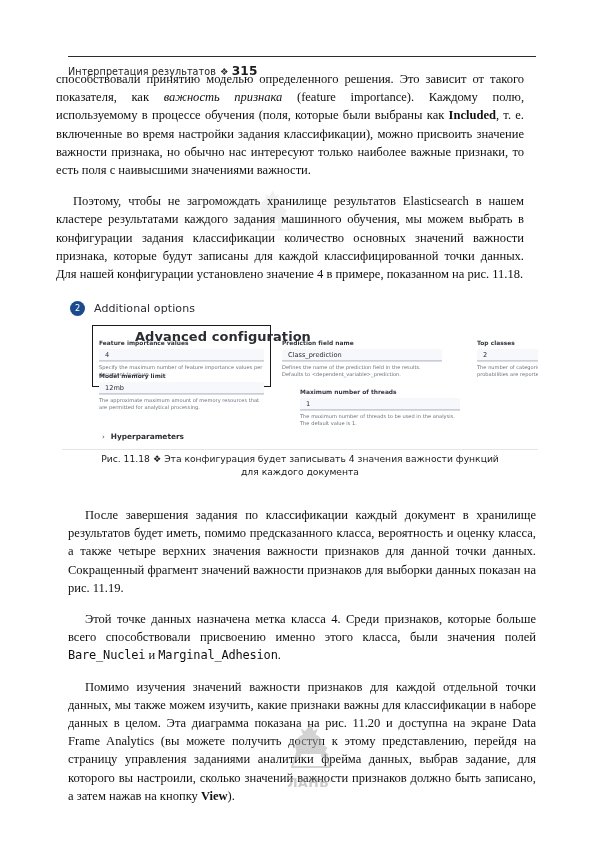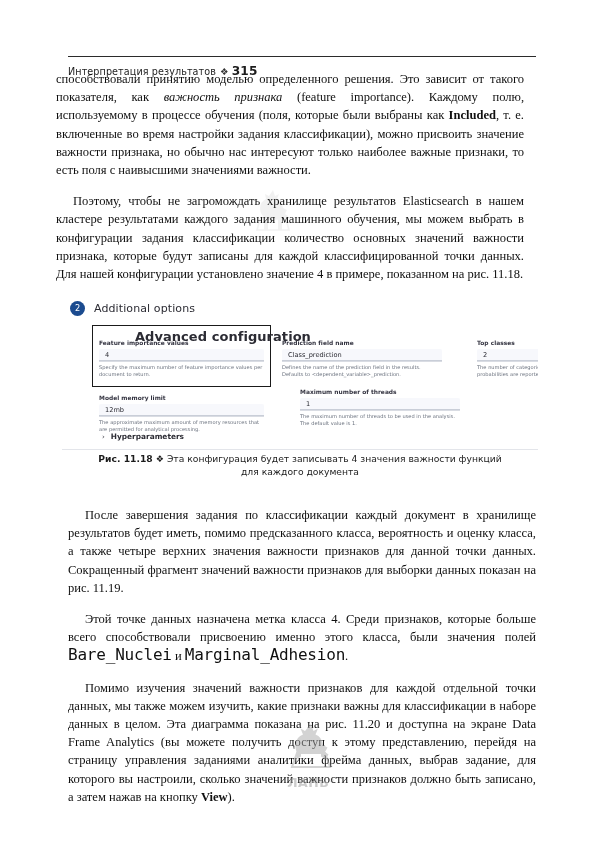--- a/index.html
+++ b/index.html
@@ -178,7 +178,7 @@
   .f-fiv   { left: 37px;  top: 48px;  width: 165px; }
   .f-pred  { left: 220px; top: 48px;  width: 160px; }
   .f-top   { left: 415px; top: 48px;  width: 160px; }
-  .f-mem   { left: 37px;  top: 103px;  width: 165px; }
+  .f-mem   { left: 37px;  top: 81px;  width: 165px; }
   .f-thr   { left: 238px; top: 97px;  width: 160px; }
 
   .hyper {

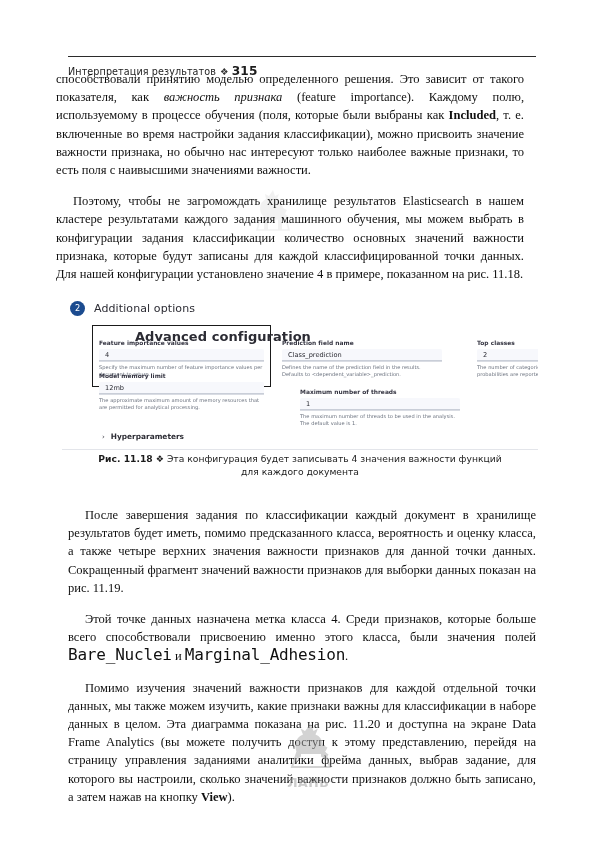--- a/index.html
+++ b/index.html
@@ -209,7 +209,7 @@
     color: #1b1b1b;
     text-align: center;
   }
-  .caption .cap-num { font-weight: bold; }
+  .caption .cap-num { font-weight: normal; }
   .caption .cap-sep { padding: 0 3px; }
 
   

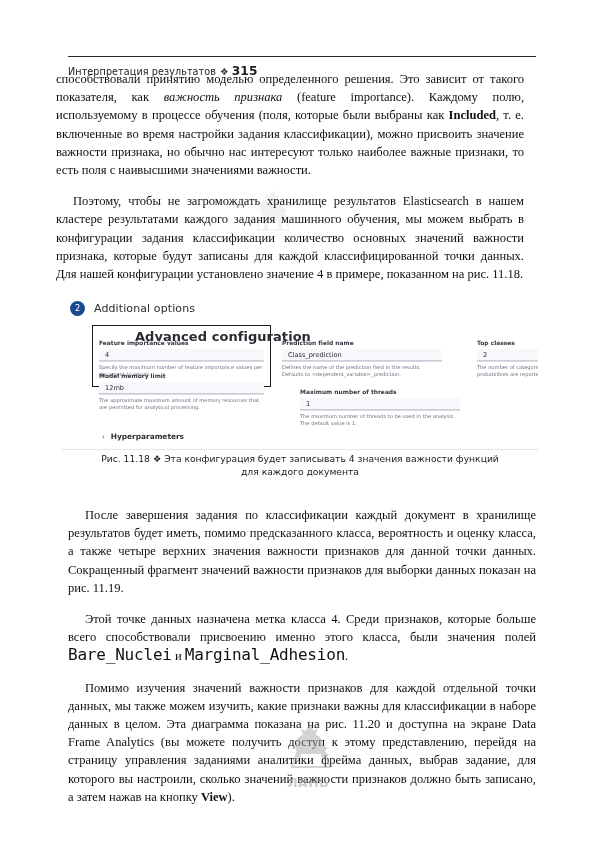--- a/index.html
+++ b/index.html
@@ -81,7 +81,7 @@
   .bd { font-weight: bold; }
   .mono {
     font-family: "DejaVu Sans Mono", monospace;
-    font-size: 16px;
+    font-size: 12px;
     letter-spacing: -0.2px;
   }
 

